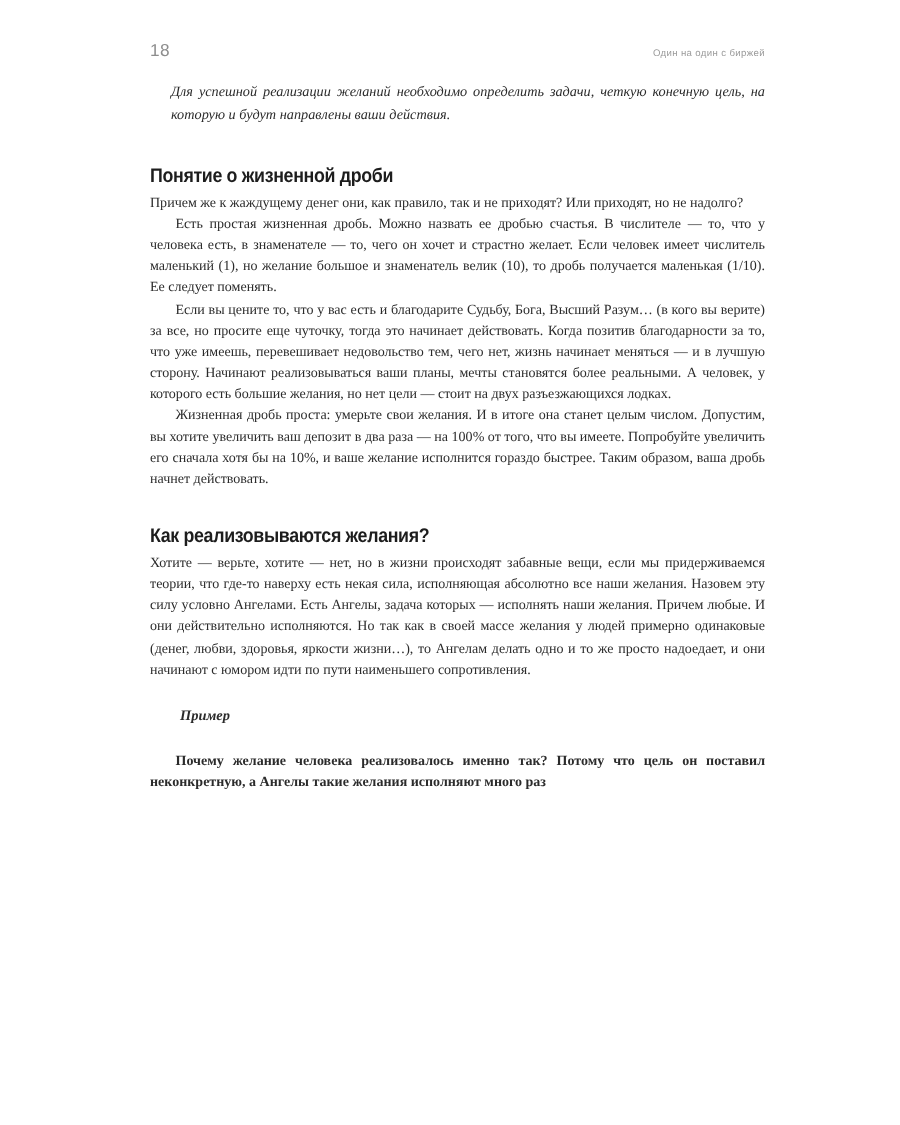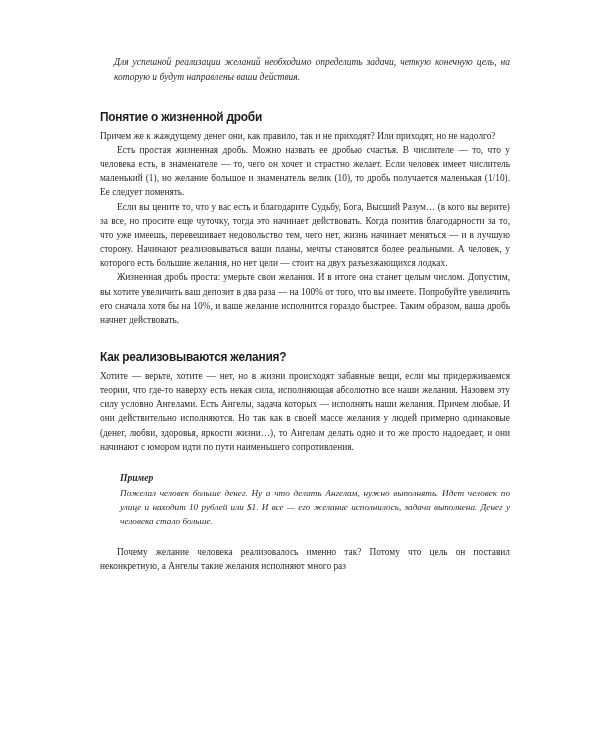--- a/index.html
+++ b/index.html
@@ -123,6 +123,10 @@
 
 <div class="page">
 
+  <div class="running-head">
+    <span class="folio">18</span>
+    <span class="running-title">Один на один с биржей</span>
+  </div>
 
   <div class="column">
 

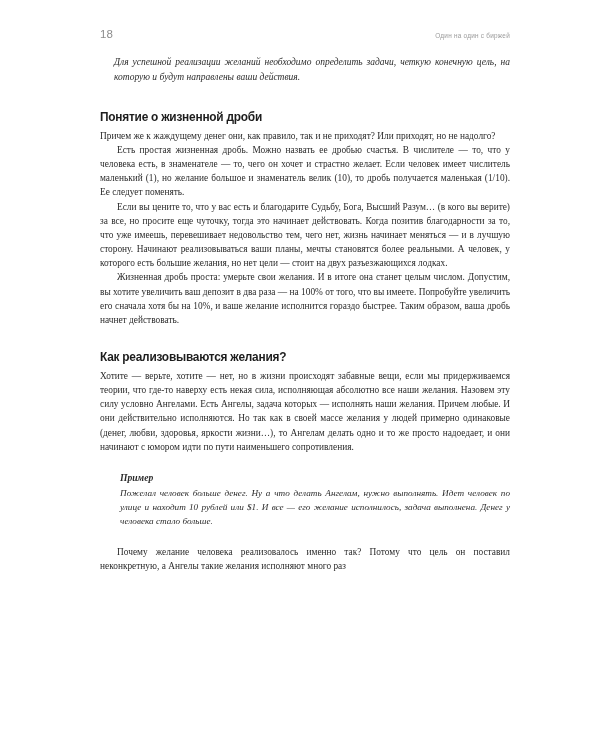--- a/index.html
+++ b/index.html
@@ -145,7 +145,6 @@
 
     <div class="example">
       <p class="example-title">Пример</p>
-      <p class="example-body">Пожелал человек больше денег. Ну а что делать Ангелам, нужно выполнять. Идет человек по улице и находит 10 рублей или $1. И все — его желание исполнилось, задача выполнена. Денег у человека стало больше.</p>
     </div>
 
     <p class="indent tail">Почему желание человека реализовалось именно так? Потому что цель он поставил неконкретную, а Ангелы такие желания исполняют много раз</p>

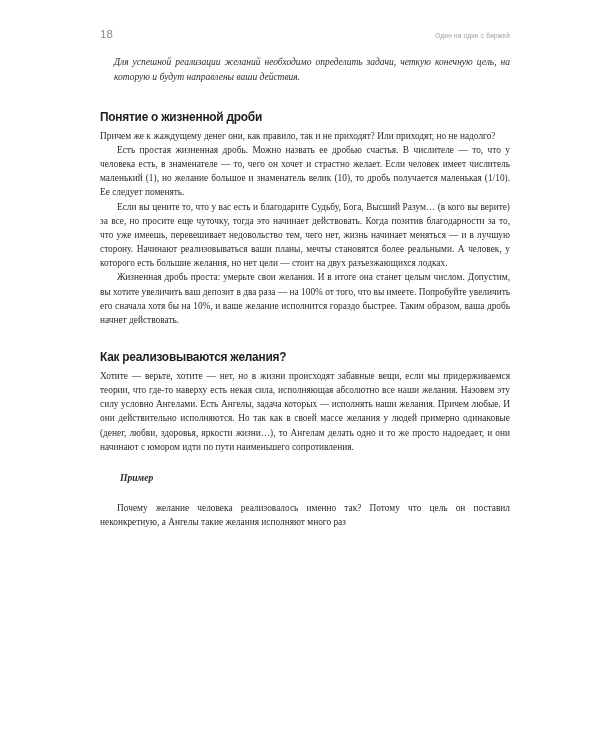--- a/index.html
+++ b/index.html
@@ -116,7 +116,7 @@
     margin: 0;
   }
 
-  .tail { margin-top: 17px; }
+  .tail { margin-top: 17px; font-weight: bold; }
 </style>
 </head>
 <body>

